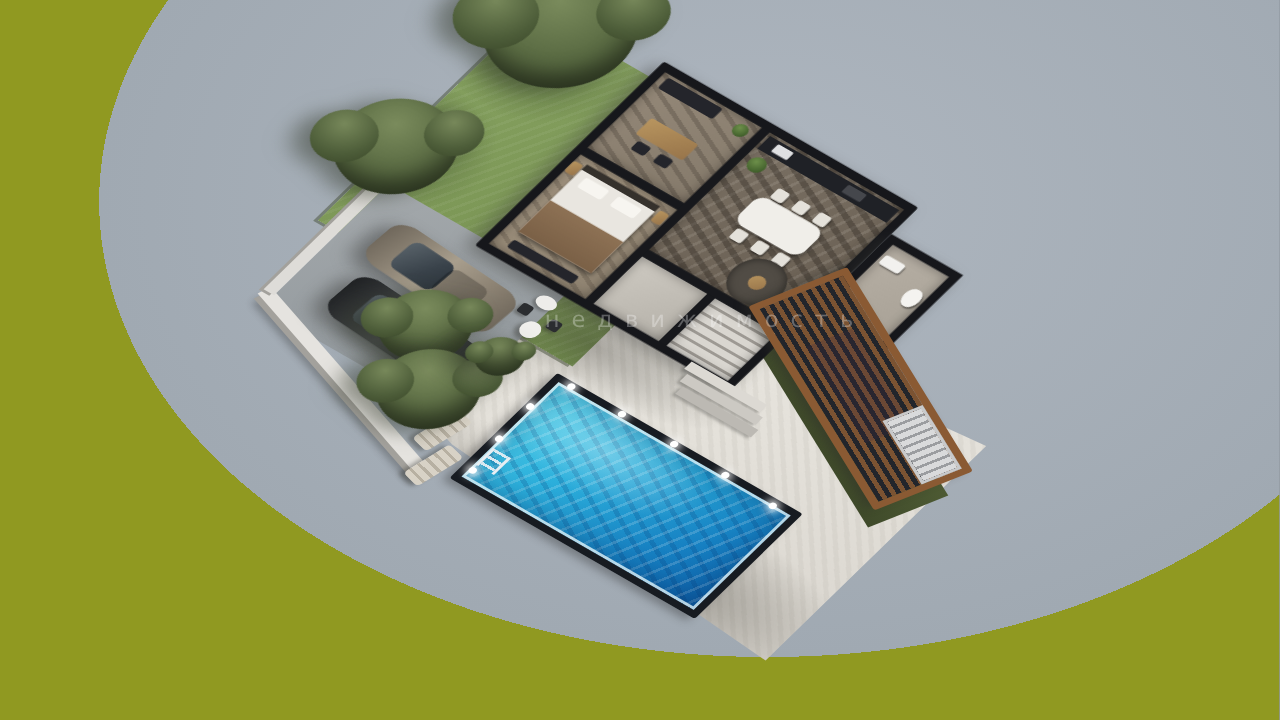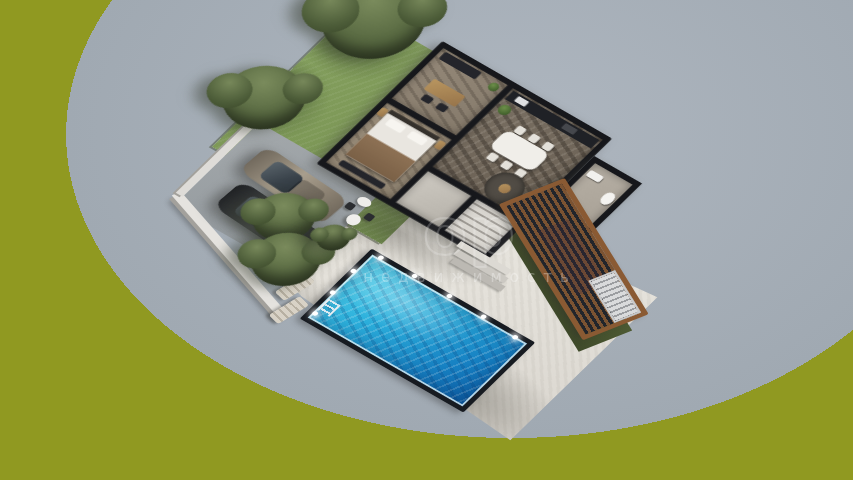--- a/index.html
+++ b/index.html
@@ -255,7 +255,6 @@
   </div>
 
   <div class="watermark">
-    <div class="wm-logo">ор</div>
     <div class="wm-caption">недвижимость</div>
   </div>
 </div>

